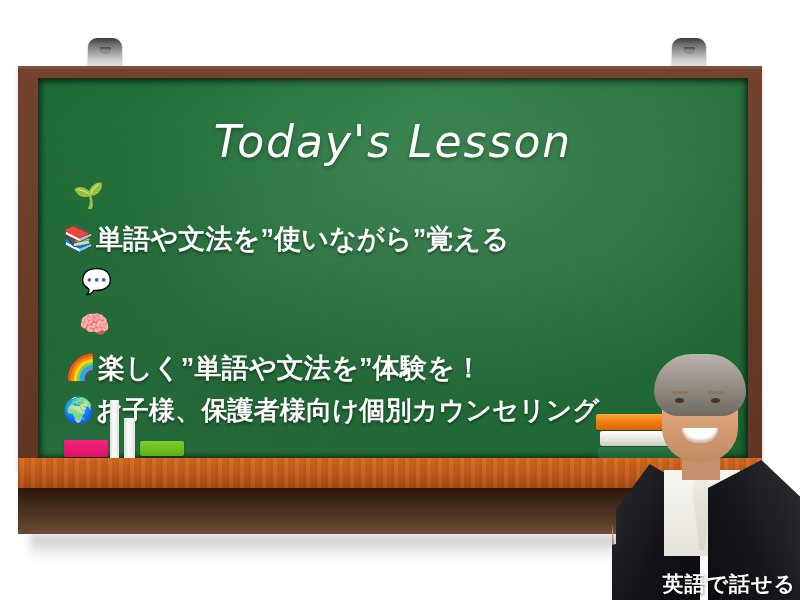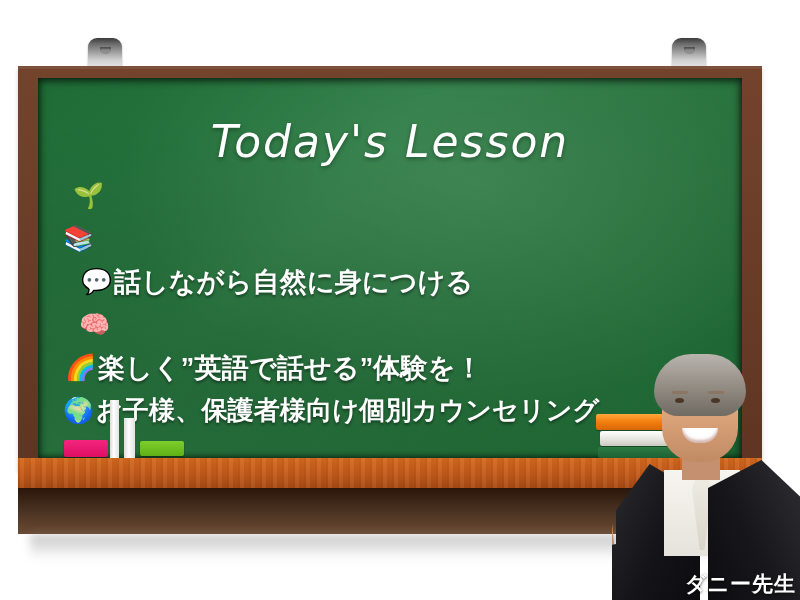--- a/index.html
+++ b/index.html
@@ -75,6 +75,7 @@
       inset 4px 0 6px rgba(0,0,0,.25),
       inset -4px 0 6px rgba(0,0,0,.25);
     overflow: hidden;
+    padding-left: 6px;
   }
 
   

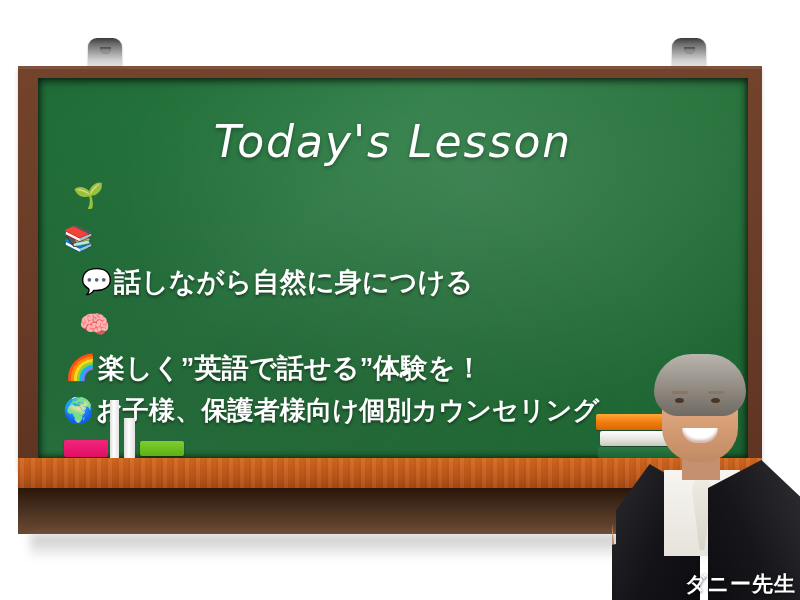--- a/index.html
+++ b/index.html
@@ -315,6 +315,7 @@
 
         <div class="lesson-row" id="lesson-row-1">
           <span class="lesson-icon">📚</span>
+          <span class="lesson-text">単語や文法を”使いながら”覚える</span>
         </div>
 
         <div class="lesson-row" id="lesson-row-2">

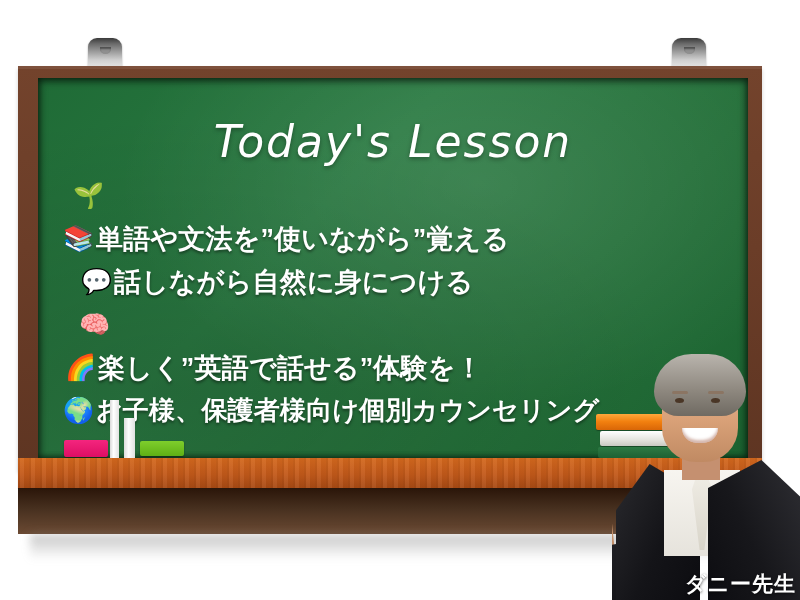--- a/index.html
+++ b/index.html
@@ -320,7 +320,6 @@
 
         <div class="lesson-row" id="lesson-row-2">
           <span class="lesson-icon">💬</span>
-          <span class="lesson-text">話しながら自然に身につける</span>
         </div>
 
         <div class="lesson-row" id="lesson-row-3">

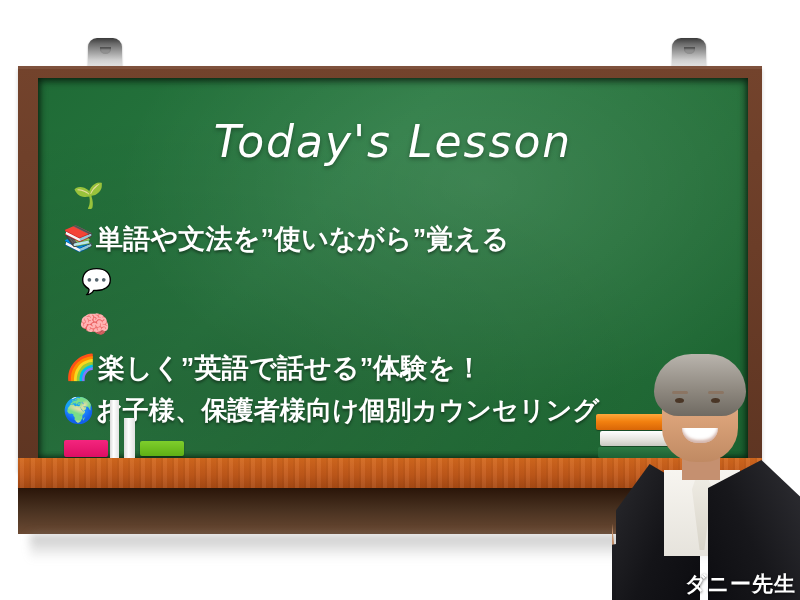--- a/index.html
+++ b/index.html
@@ -328,7 +328,7 @@
 
         <div class="lesson-row" id="lesson-row-4">
           <span class="lesson-icon">🌈</span>
-          <span class="lesson-text">楽しく”英語で話せる”体験を！</span>
+          <span class="lesson-text">楽しく”単語や文法を”体験を！</span>
         </div>
 
         <div class="lesson-row" id="lesson-row-5">

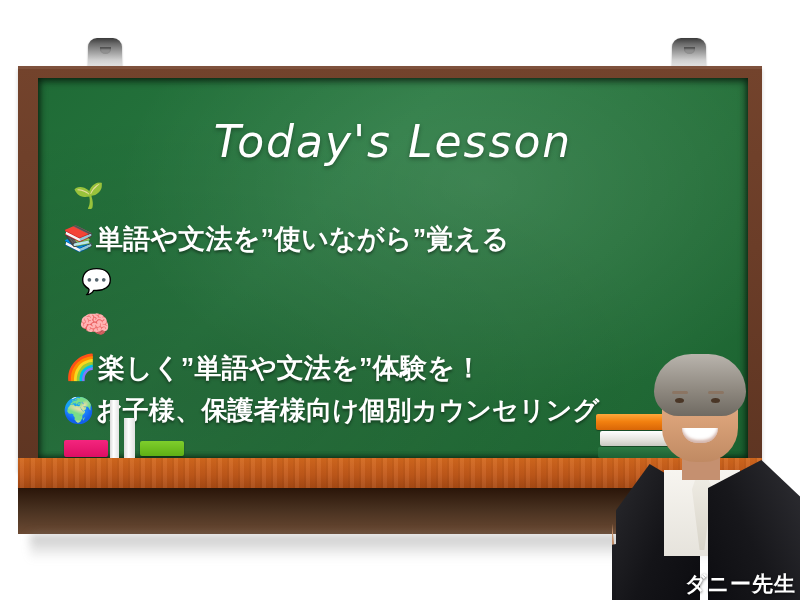--- a/index.html
+++ b/index.html
@@ -371,7 +371,7 @@
     <div class="teacher-eye" id="teacher-eye-l"></div>
     <div class="teacher-eye" id="teacher-eye-r"></div>
     <div id="teacher-smile"></div>
-    <div id="teacher-caption">ダニー先生</div>
+    <div id="teacher-caption">英語で話せる</div>
   </div>
 
 </div>

